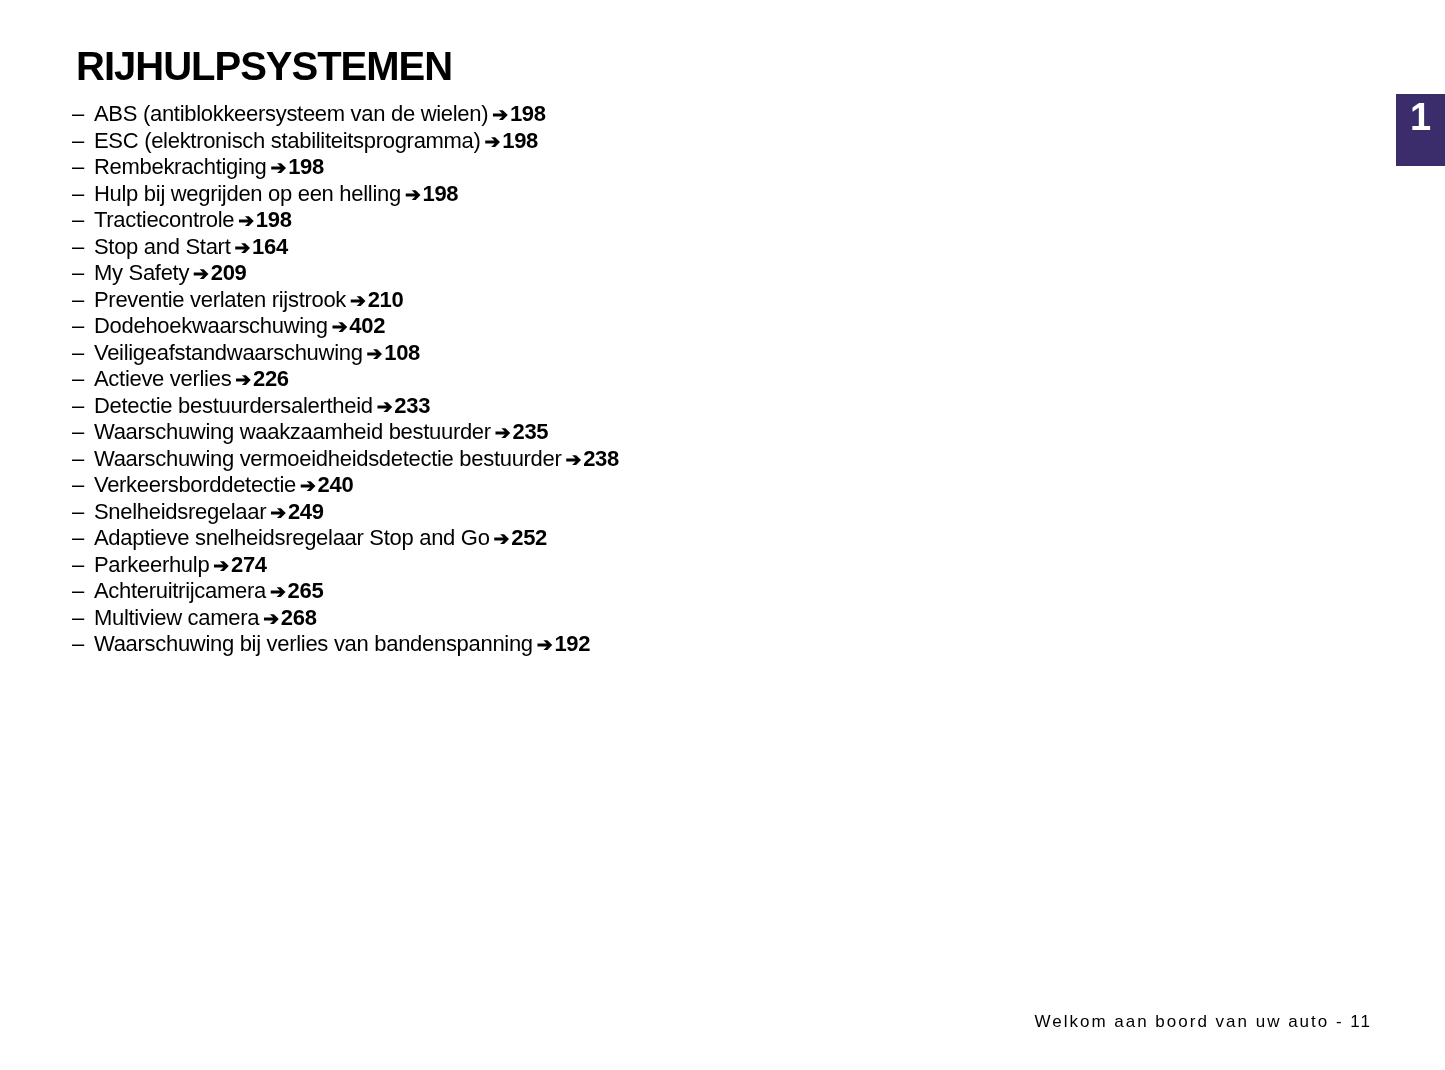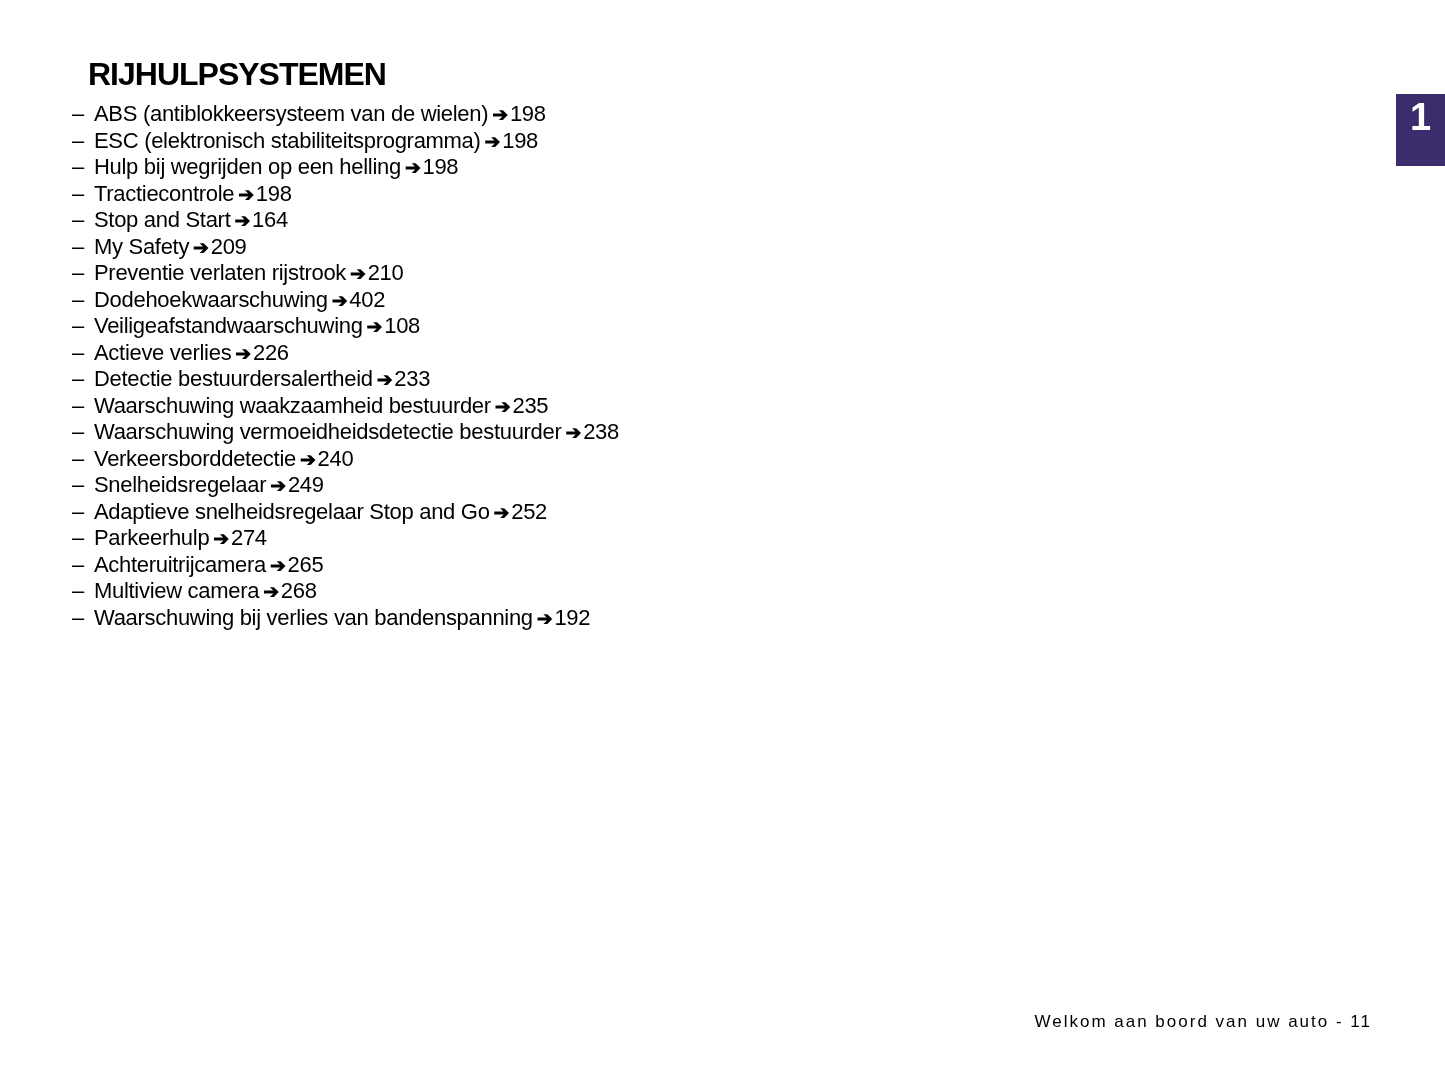--- a/index.html
+++ b/index.html
@@ -9,7 +9,7 @@
   }
   .title {
     position: absolute; left: 72px; top: 40px;
-    font-size: 32px; font-weight: bold; letter-spacing: -1px; margin: 16px;
+    font-size: 40px; font-weight: bold; letter-spacing: -1px; margin: 4px;
   }
   .list {
     position: absolute; left: 72px; top: 101px; margin: 0; padding: 0; list-style: none;

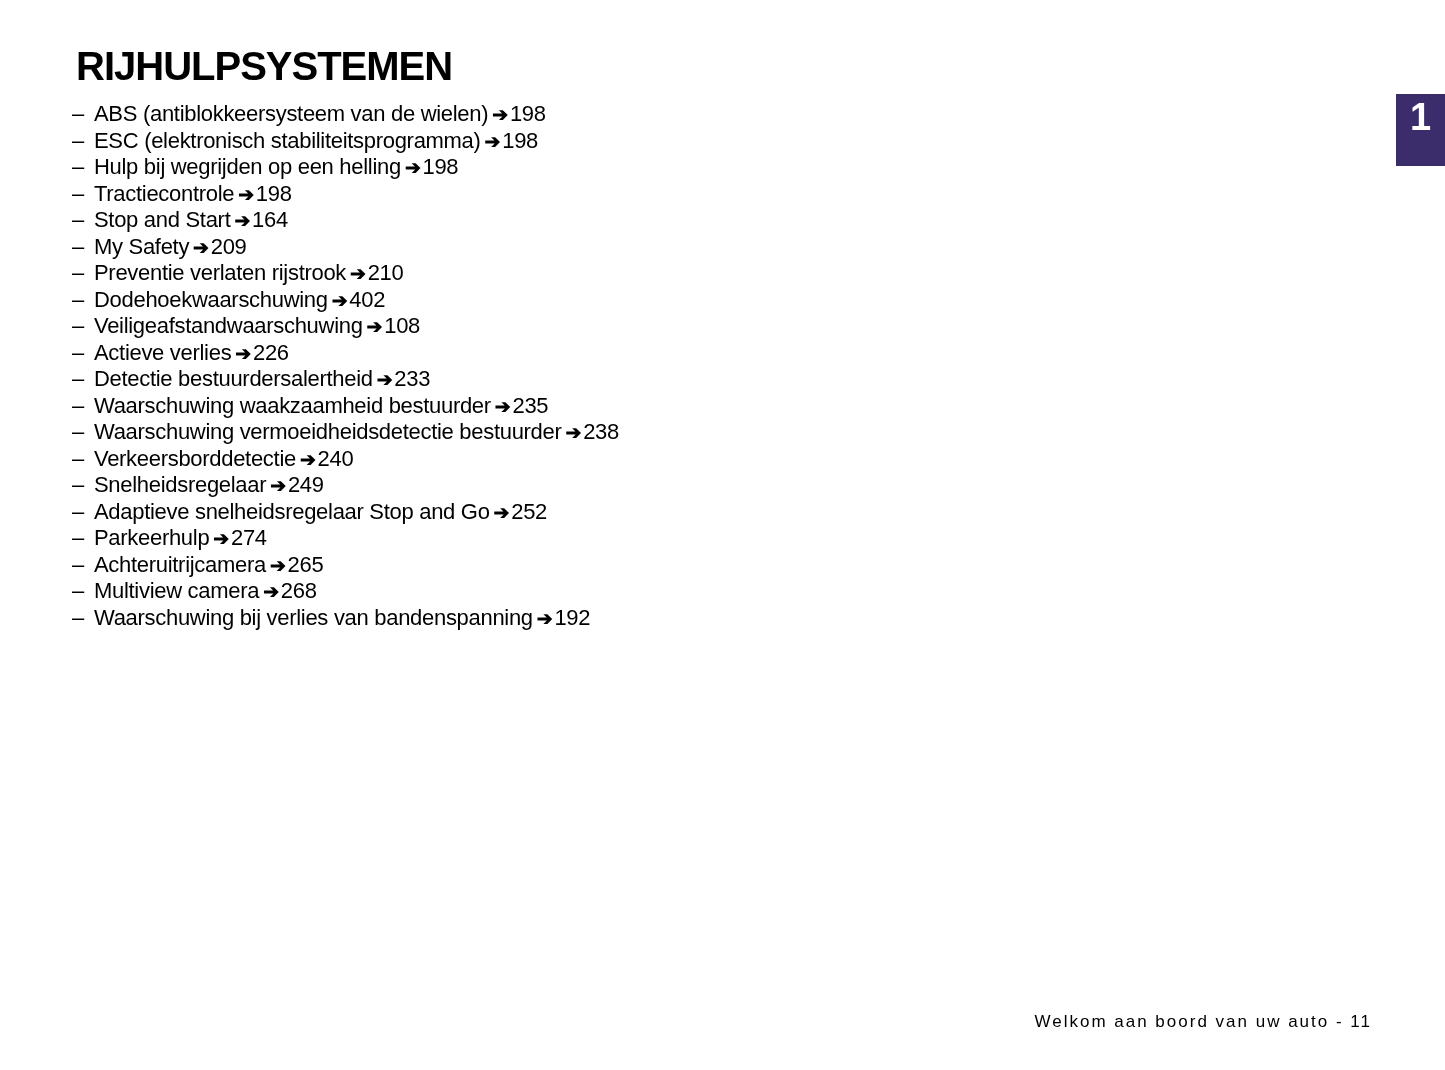--- a/index.html
+++ b/index.html
@@ -19,7 +19,7 @@
   }
   .dash { display: inline-block; width: 22px; }
   .arrow { font-weight: bold; font-size: 19px; margin: 0 2px 0 4px; }
-  .page { font-weight: normal; }
+  .page { font-weight: bold; }
   .tab {
     position: absolute; left: 1396px; top: 94px; width: 49px; height: 72px;
     background: #3b2d6b; color: #fff; font-size: 38px; font-weight: bold;

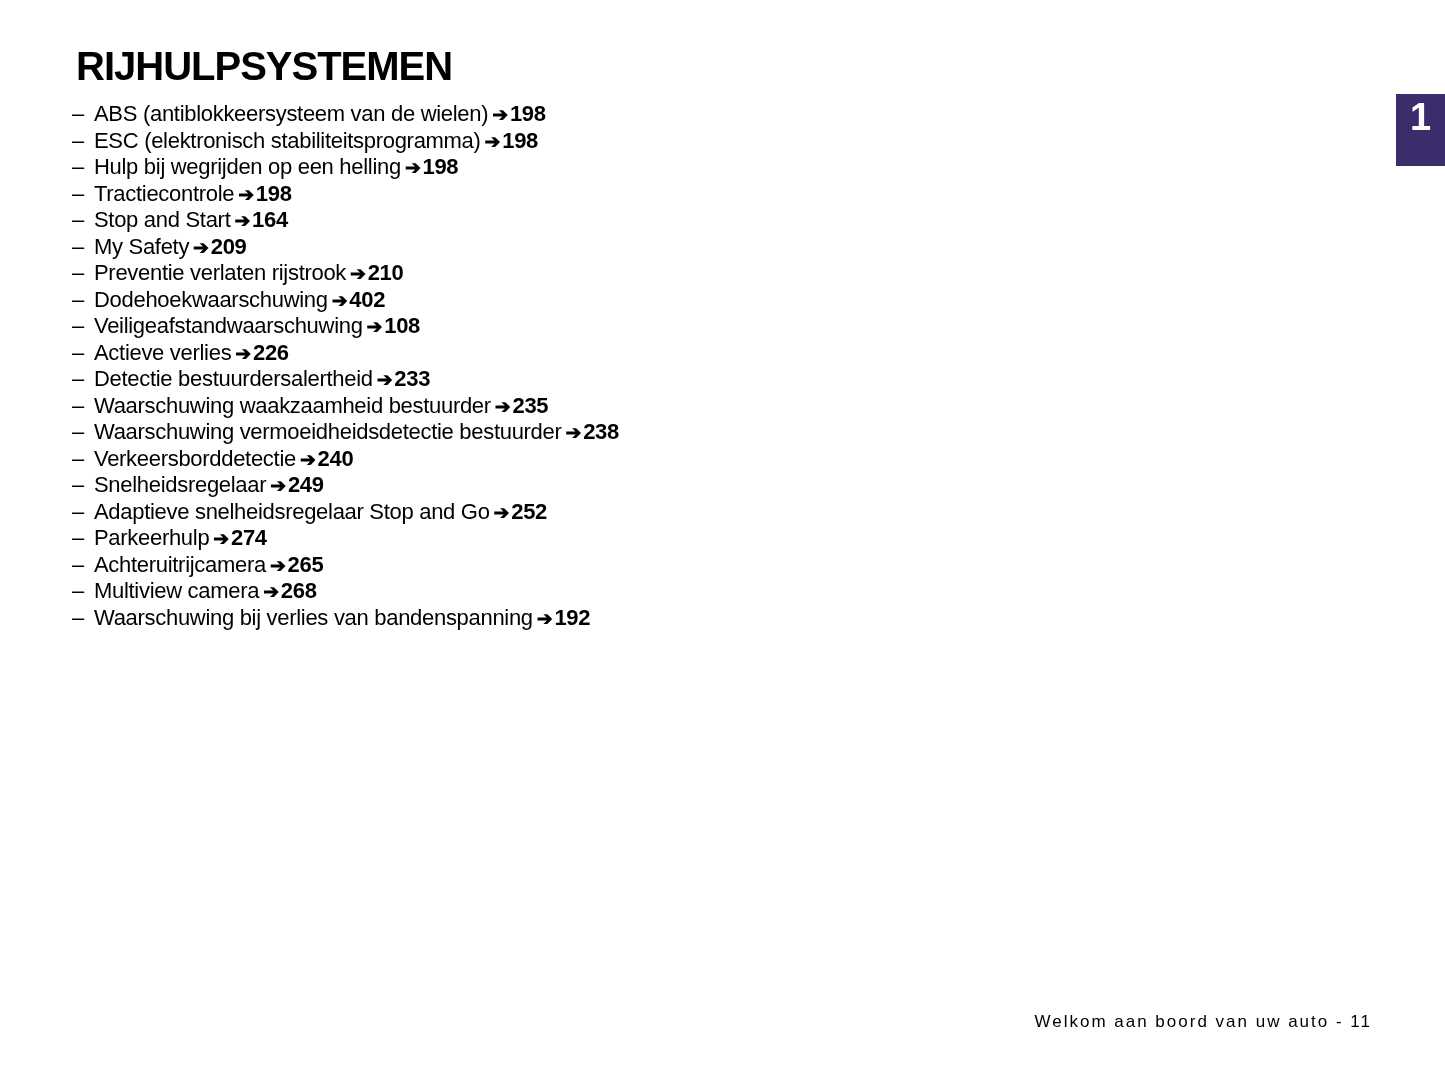--- a/index.html
+++ b/index.html
@@ -38,6 +38,7 @@
 <ul class="list">
   <li class="item"><span class="dash">–</span><span>ABS (antiblokkeersysteem van de wielen)</span><span class="arrow">➔</span><span class="page">198</span></li>
   <li class="item"><span class="dash">–</span><span>ESC (elektronisch stabiliteitsprogramma)</span><span class="arrow">➔</span><span class="page">198</span></li>
+  <li class="item"><span class="dash">–</span><span>Rembekrachtiging</span><span class="arrow">➔</span><span class="page">198</span></li>
   <li class="item"><span class="dash">–</span><span>Hulp bij wegrijden op een helling</span><span class="arrow">➔</span><span class="page">198</span></li>
   <li class="item"><span class="dash">–</span><span>Tractiecontrole</span><span class="arrow">➔</span><span class="page">198</span></li>
   <li class="item"><span class="dash">–</span><span>Stop and Start</span><span class="arrow">➔</span><span class="page">164</span></li>

